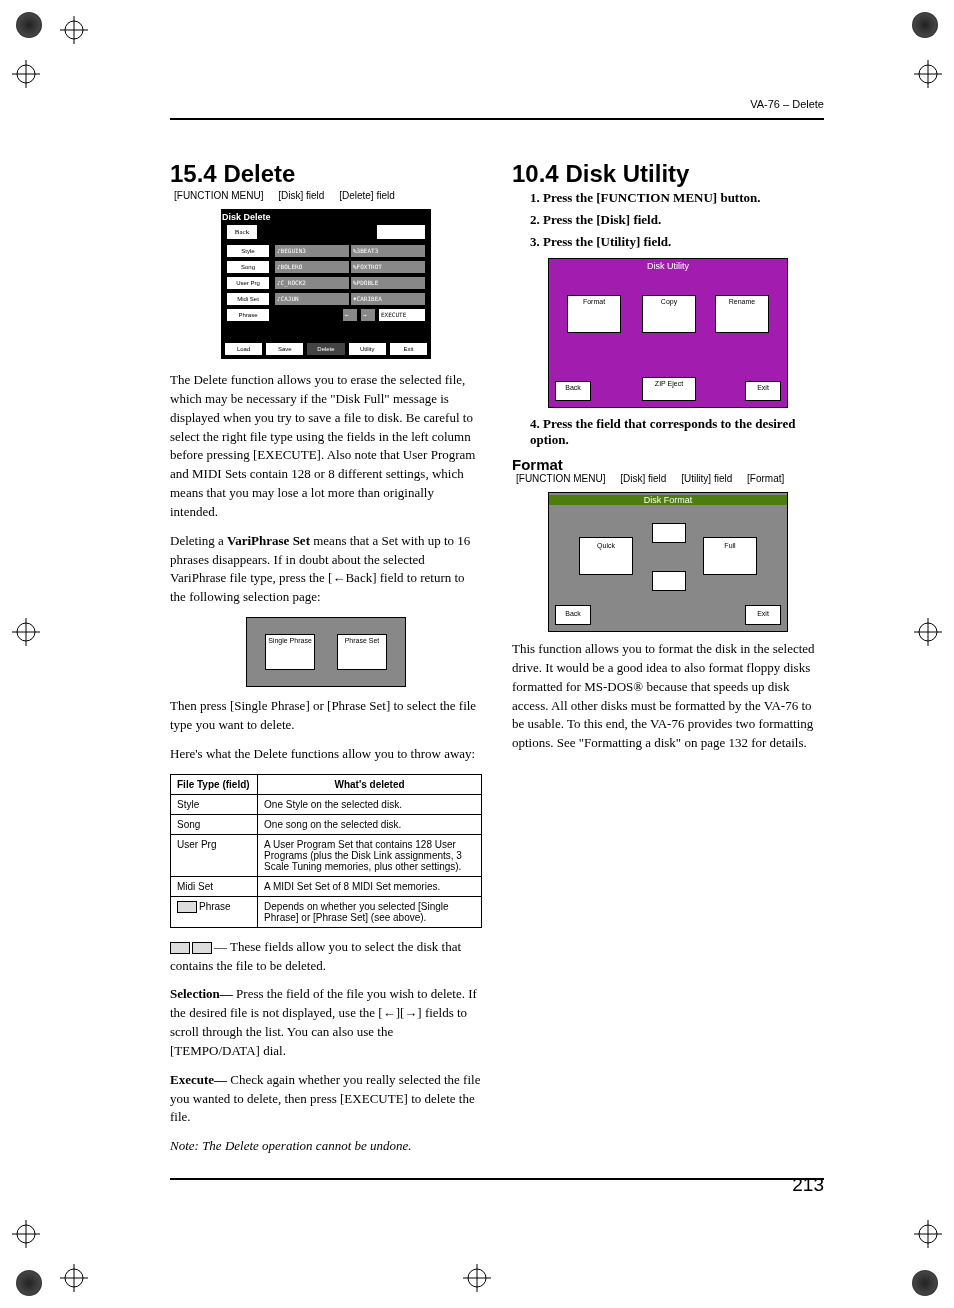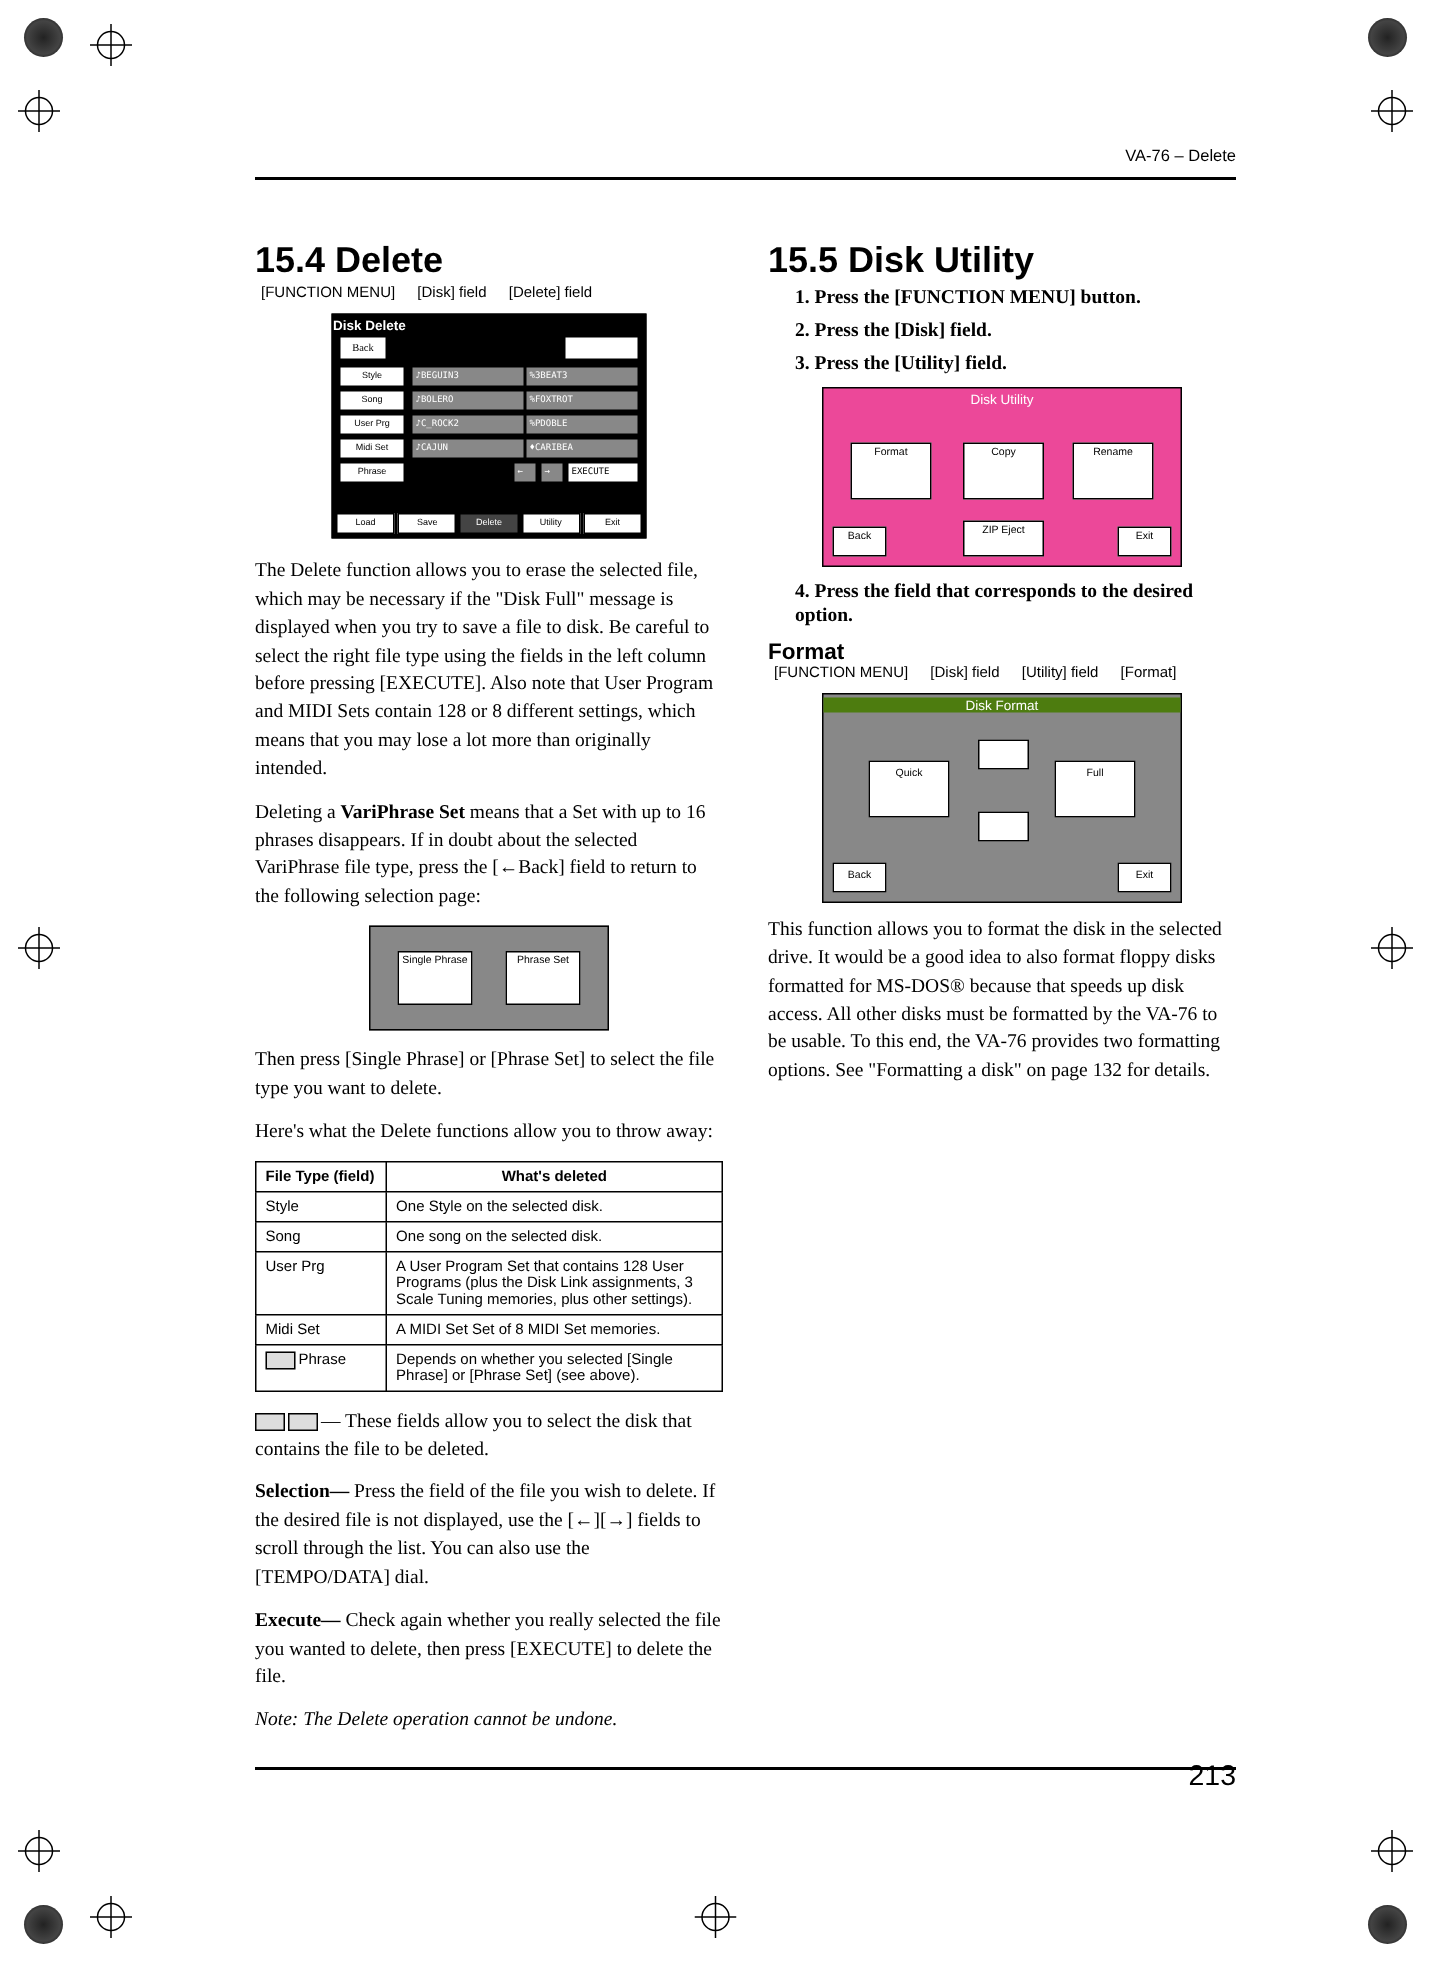--- a/index.html
+++ b/index.html
@@ -209,7 +209,7 @@
     </div>
 
     <div class="col">
-      <h1>15.5 Disk Utility</h1>
+      <h1>10.4 Disk Utility</h1>
       <ol class="steps">
         <li><span class="num">1. </span><span class="bold">Press the [FUNCTION MENU] button.</span></li>
         <li><span class="num">2. </span><span class="bold">Press the [Disk] field.</span></li>

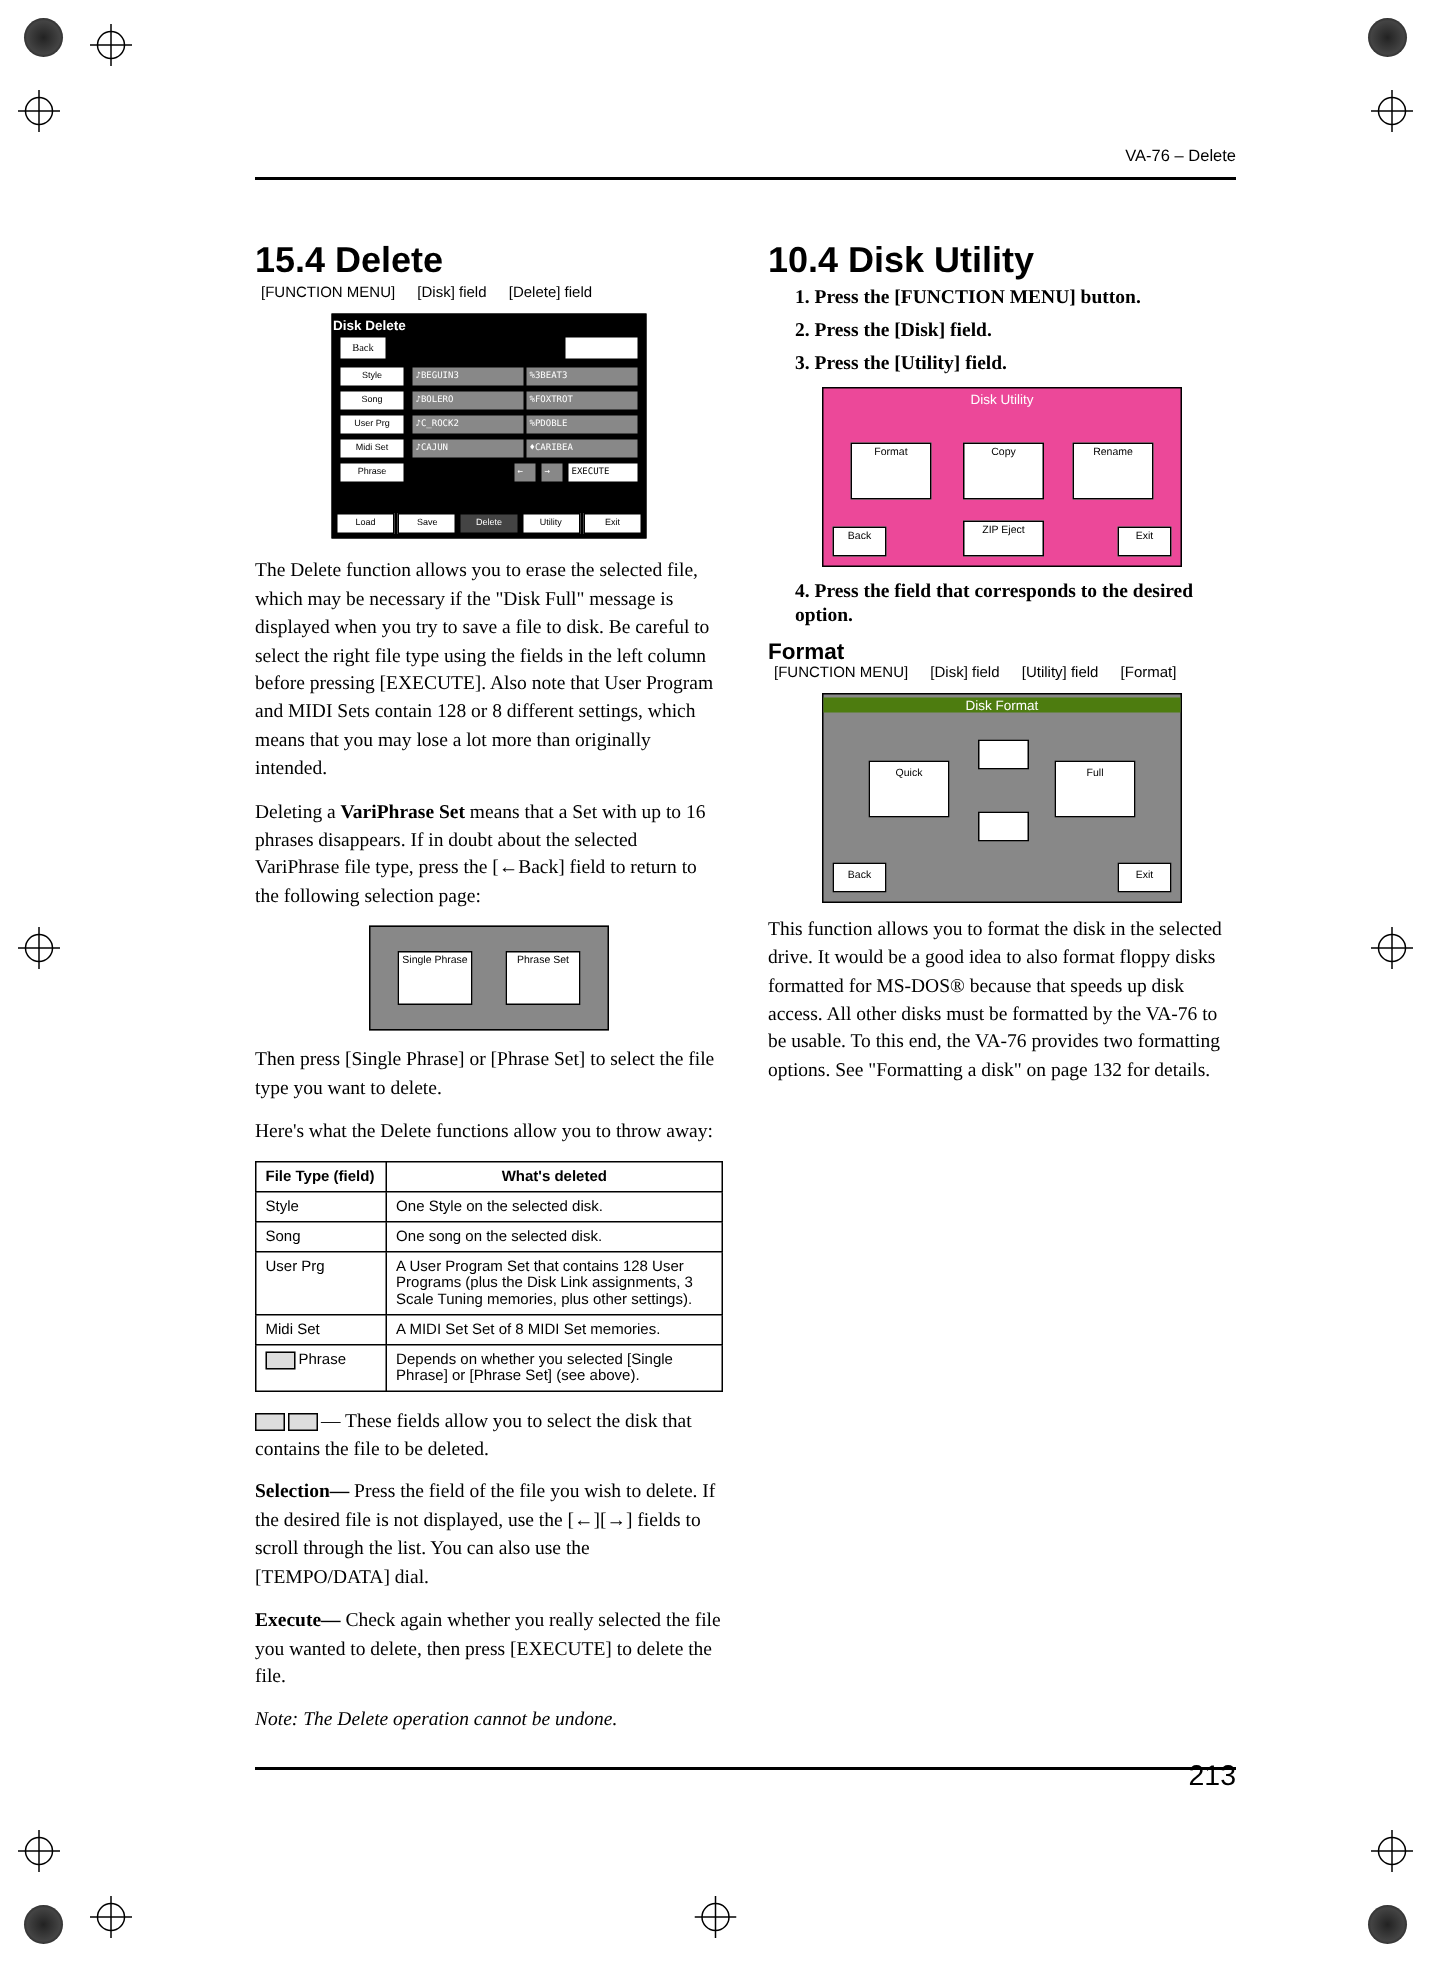--- a/index.html
+++ b/index.html
@@ -42,7 +42,7 @@
   ol.steps li { font-size:13px; margin-bottom:6px; }
   ol.steps li .num { font-weight:bold; }
   h2.sub { font-family: Arial, sans-serif; font-weight: bold; font-size: 15px; margin-top: 6px; }
-  .ss-util { width:240px; height:120px; background:#ec4899; margin:8px auto; position:relative; border:1px solid #000; }
+  .ss-util { width:240px; height:150px; background:#a21caf; margin:8px auto; position:relative; border:1px solid #000; }
   .ss-util .t { position:absolute; top:2px; left:0; right:0; text-align:center; color:#fff; font-size:9px; font-family:Arial,sans-serif; }
   .ss-util .ubtn { position:absolute; width:54px; height:38px; background:#fff; border:1px solid #000; font-size:7px; text-align:center; padding-top:2px; font-family:Arial,sans-serif; }
   .ss-fmt { width:240px; height:140px; background:#888; margin:8px auto; position:relative; border:1px solid #000; }

